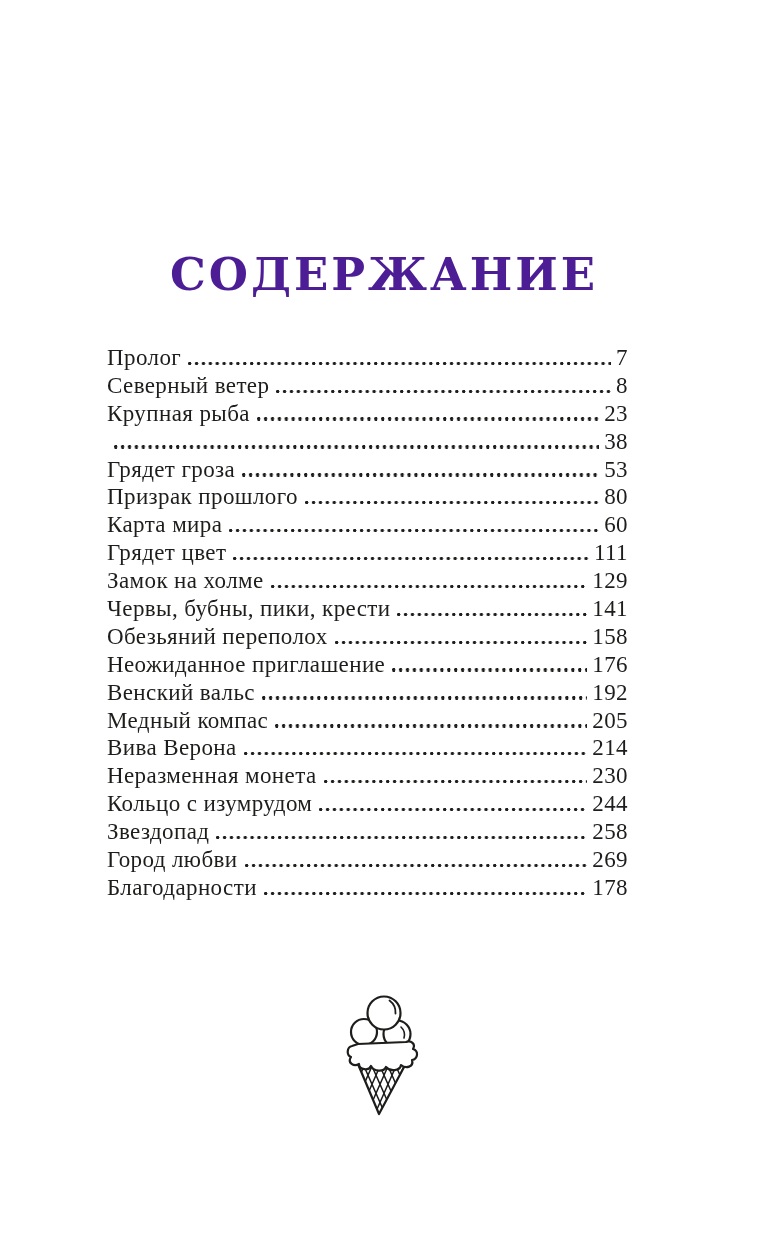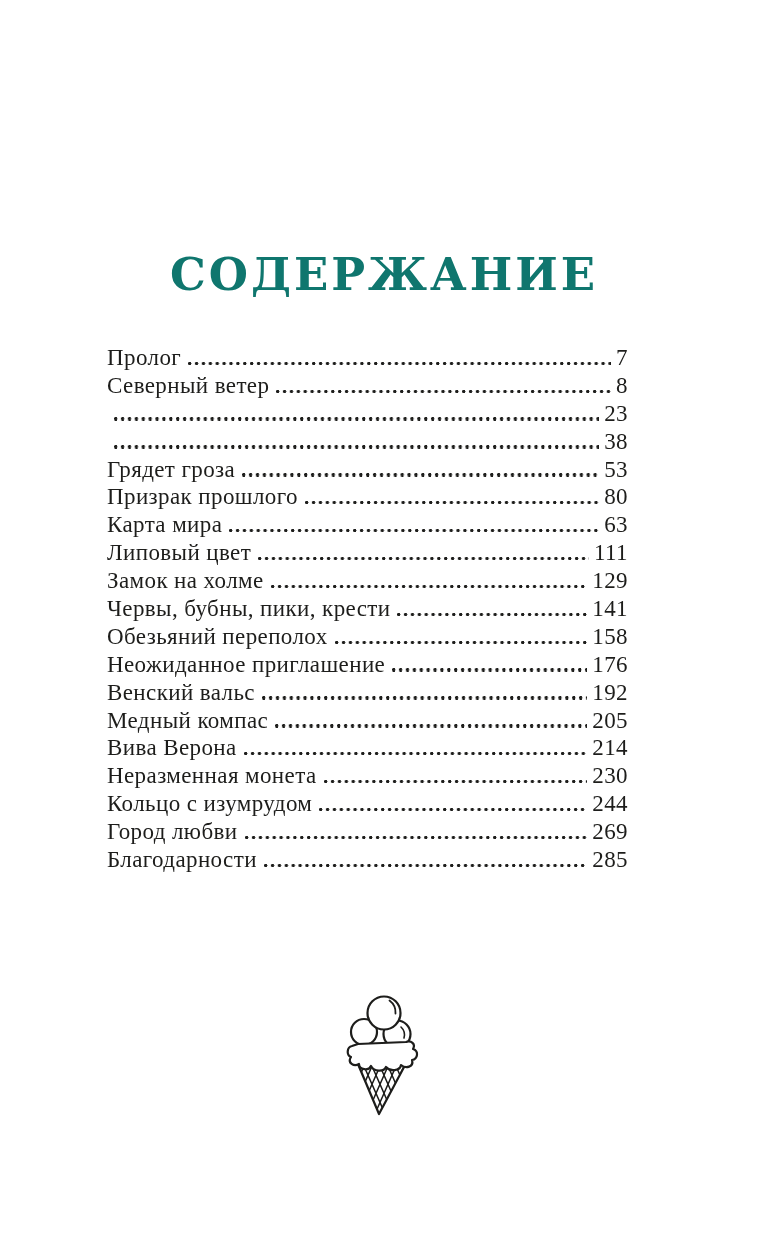--- a/index.html
+++ b/index.html
@@ -27,7 +27,7 @@
     font-weight: 700;
     font-size: 45px;
     letter-spacing: 3px;
-    color: #0f766e;
+    color: #4c1d95;
   }
   .toc {
     position: absolute;

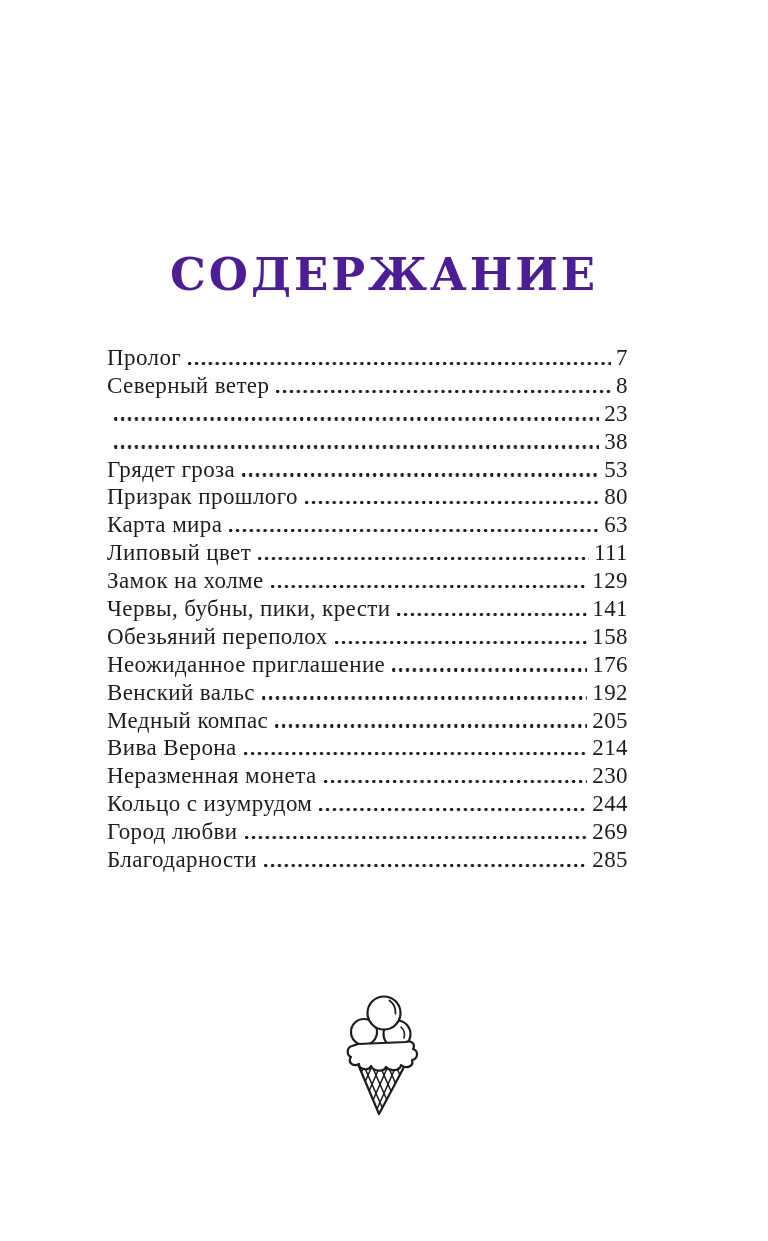--- a/index.html
+++ b/index.html
@@ -97,6 +97,7 @@
   </li>
 
   <li class="toc-row">
+    <span class="toc-label">Крупная рыба</span>
     <span class="toc-dots"></span>
     <span class="toc-page">23</span>
   </li>

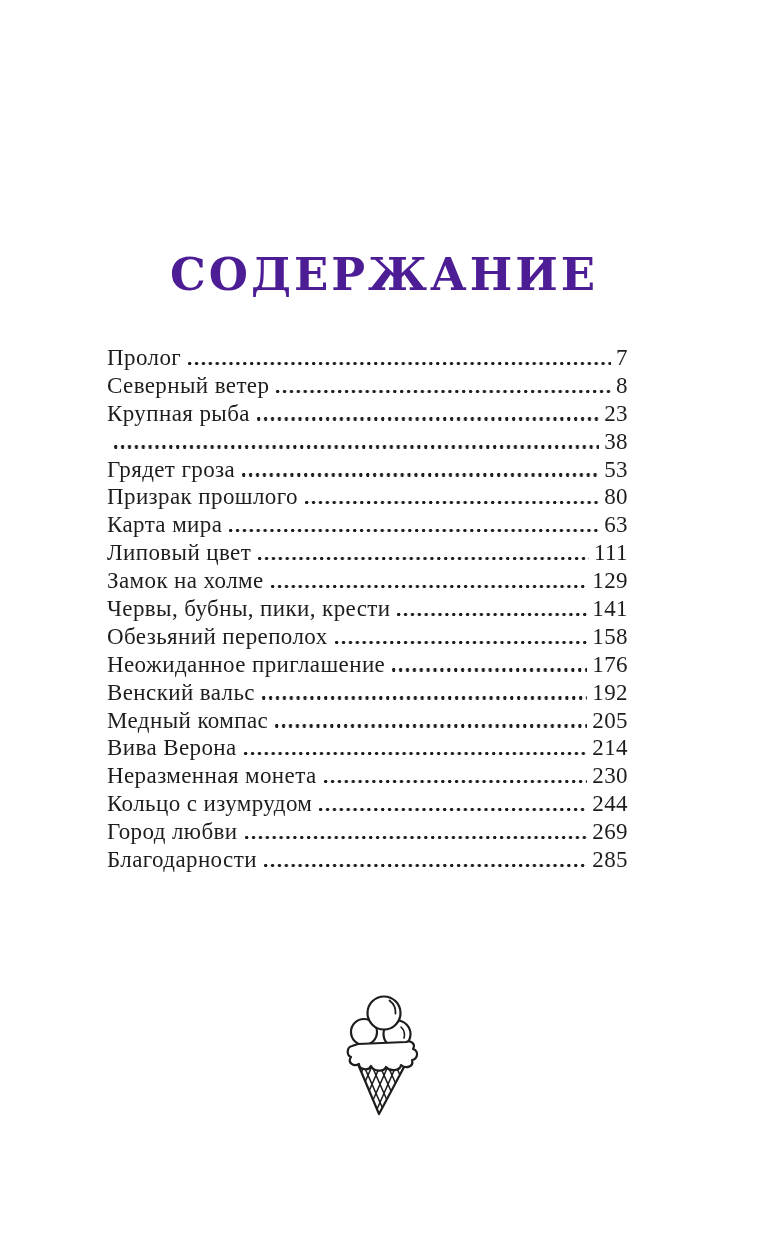--- a/index.html
+++ b/index.html
@@ -123,7 +123,7 @@
   <li class="toc-row">
     <span class="toc-label">Карта мира</span>
     <span class="toc-dots"></span>
-    <span class="toc-page">63</span>
+    <span class="toc-page">60</span>
   </li>
 
   <li class="toc-row">

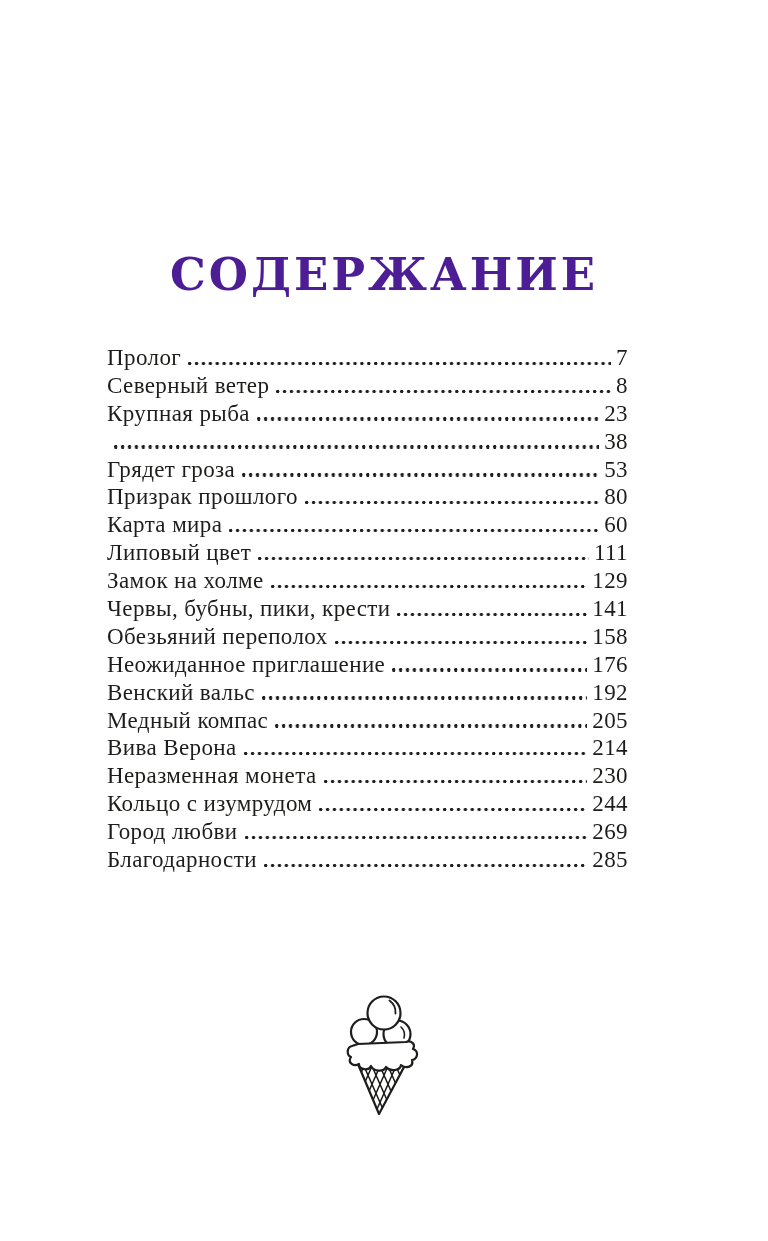--- a/index.html
+++ b/index.html
@@ -127,7 +127,7 @@
   </li>
 
   <li class="toc-row">
-    <span class="toc-label">Липовый цвет</span>
+    <span class="toc-label">Грядет цвет</span>
     <span class="toc-dots"></span>
     <span class="toc-page">111</span>
   </li>

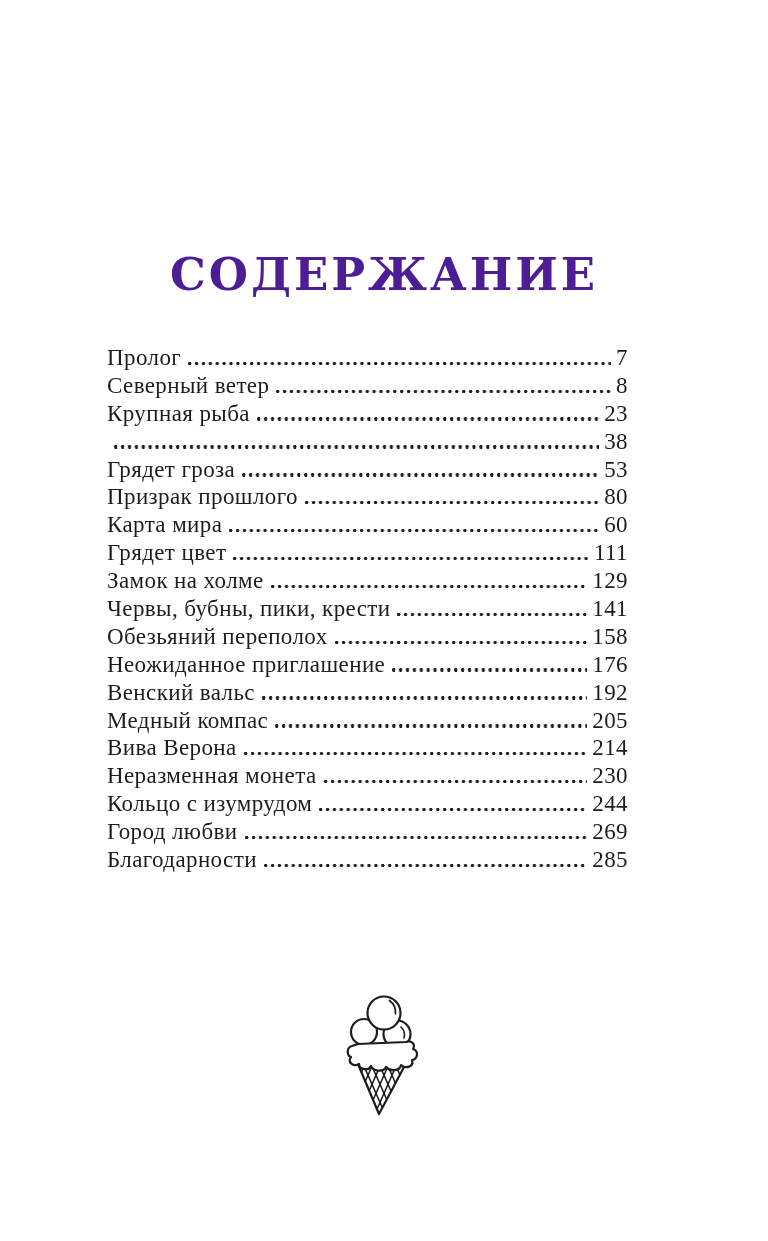--- a/index.html
+++ b/index.html
@@ -186,6 +186,11 @@
     <span class="toc-page">244</span>
   </li>
 
+  <li class="toc-row">
+    <span class="toc-label">Звездопад</span>
+    <span class="toc-dots"></span>
+    <span class="toc-page">258</span>
+  </li>
 
   <li class="toc-row">
     <span class="toc-label">Город любви</span>

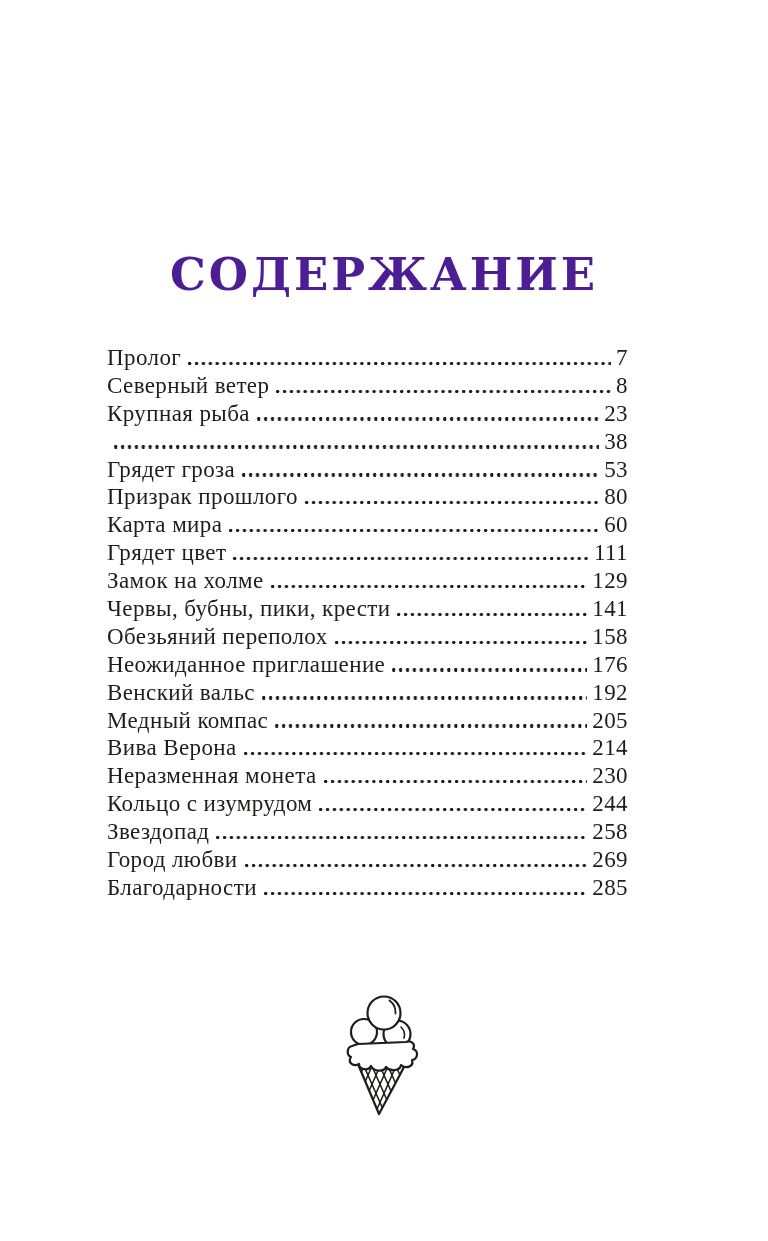--- a/index.html
+++ b/index.html
@@ -201,7 +201,7 @@
   <li class="toc-row">
     <span class="toc-label">Благодарности</span>
     <span class="toc-dots"></span>
-    <span class="toc-page">285</span>
+    <span class="toc-page">178</span>
   </li>
 </ol>
 

